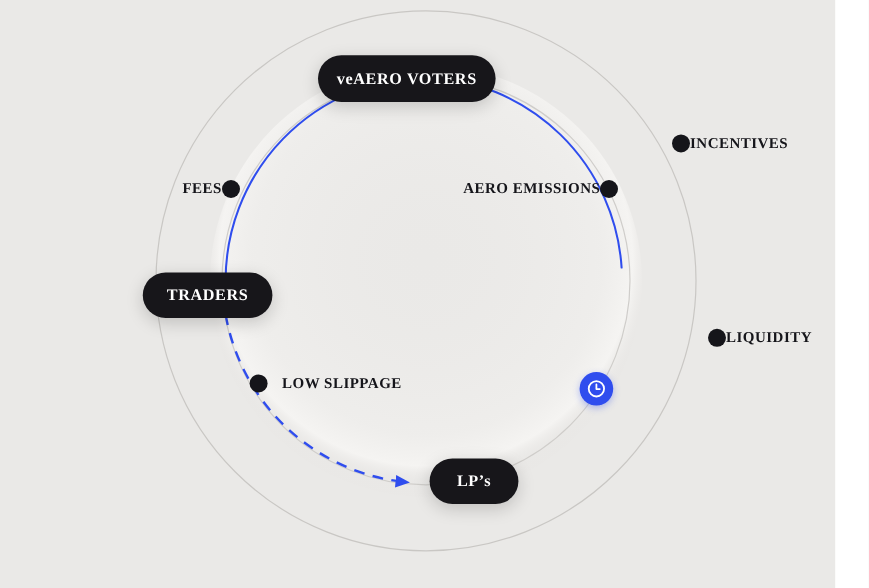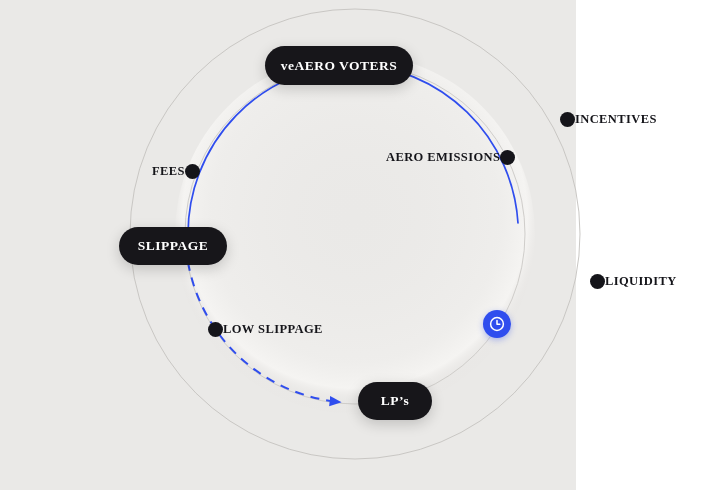--- a/index.html
+++ b/index.html
@@ -14,7 +14,7 @@
   }
   #canvas {
     position: relative;
-    width: 576px;
+    width: 696px;
     height: 490px;
     background: #eae9e7;
   }

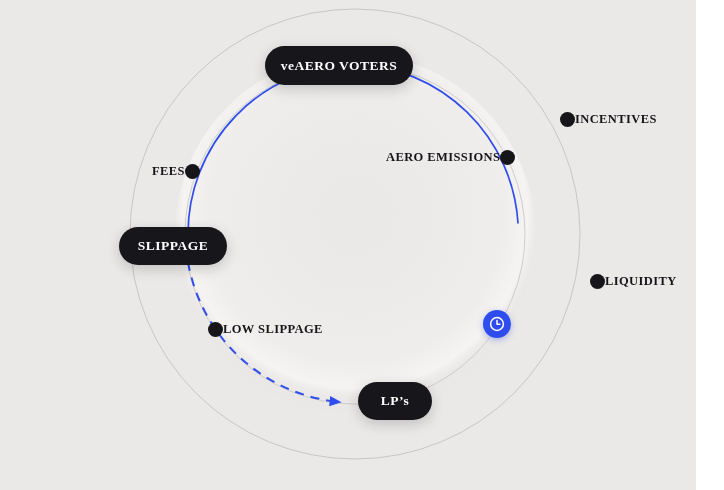--- a/index.html
+++ b/index.html
@@ -73,7 +73,7 @@
   }
   .dot-label.label-left .dot { margin-left: 9px; }
   .dot-label.label-right .dot { margin-right: 9px; }
-  #label-fees { left: 152px; top: 164px; text-align: center; }
+  #label-fees { left: 152px; top: 150px; text-align: center; }
   #label-aero-emissions { left: 386px; top: 150px; }
   #label-incentives { left: 551px; top: 112px; }
   #label-liquidity { left: 581px; top: 274px; }

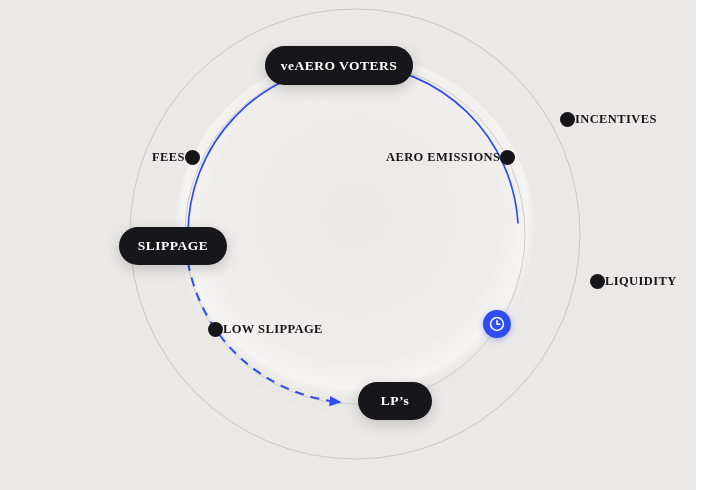--- a/index.html
+++ b/index.html
@@ -130,7 +130,7 @@
   </div>
 
   <div class="node-pill" id="node-traders">
-    <span>SLIPPAGE</span>
+    <span>TRADERS</span>
   </div>
 
   <div class="node-pill" id="node-lps">

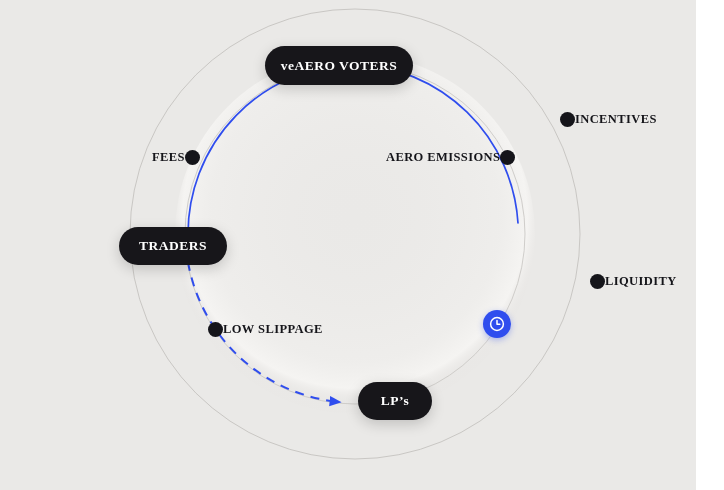--- a/index.html
+++ b/index.html
@@ -77,7 +77,7 @@
   #label-aero-emissions { left: 386px; top: 150px; }
   #label-incentives { left: 551px; top: 112px; }
   #label-liquidity { left: 581px; top: 274px; }
-  #label-low-slippage { left: 199px; top: 322px; }
+  #label-low-slippage { left: 199px; top: 312px; gap: 12px; }
   #badge-clock {
     position: absolute;
     left: 483px;

